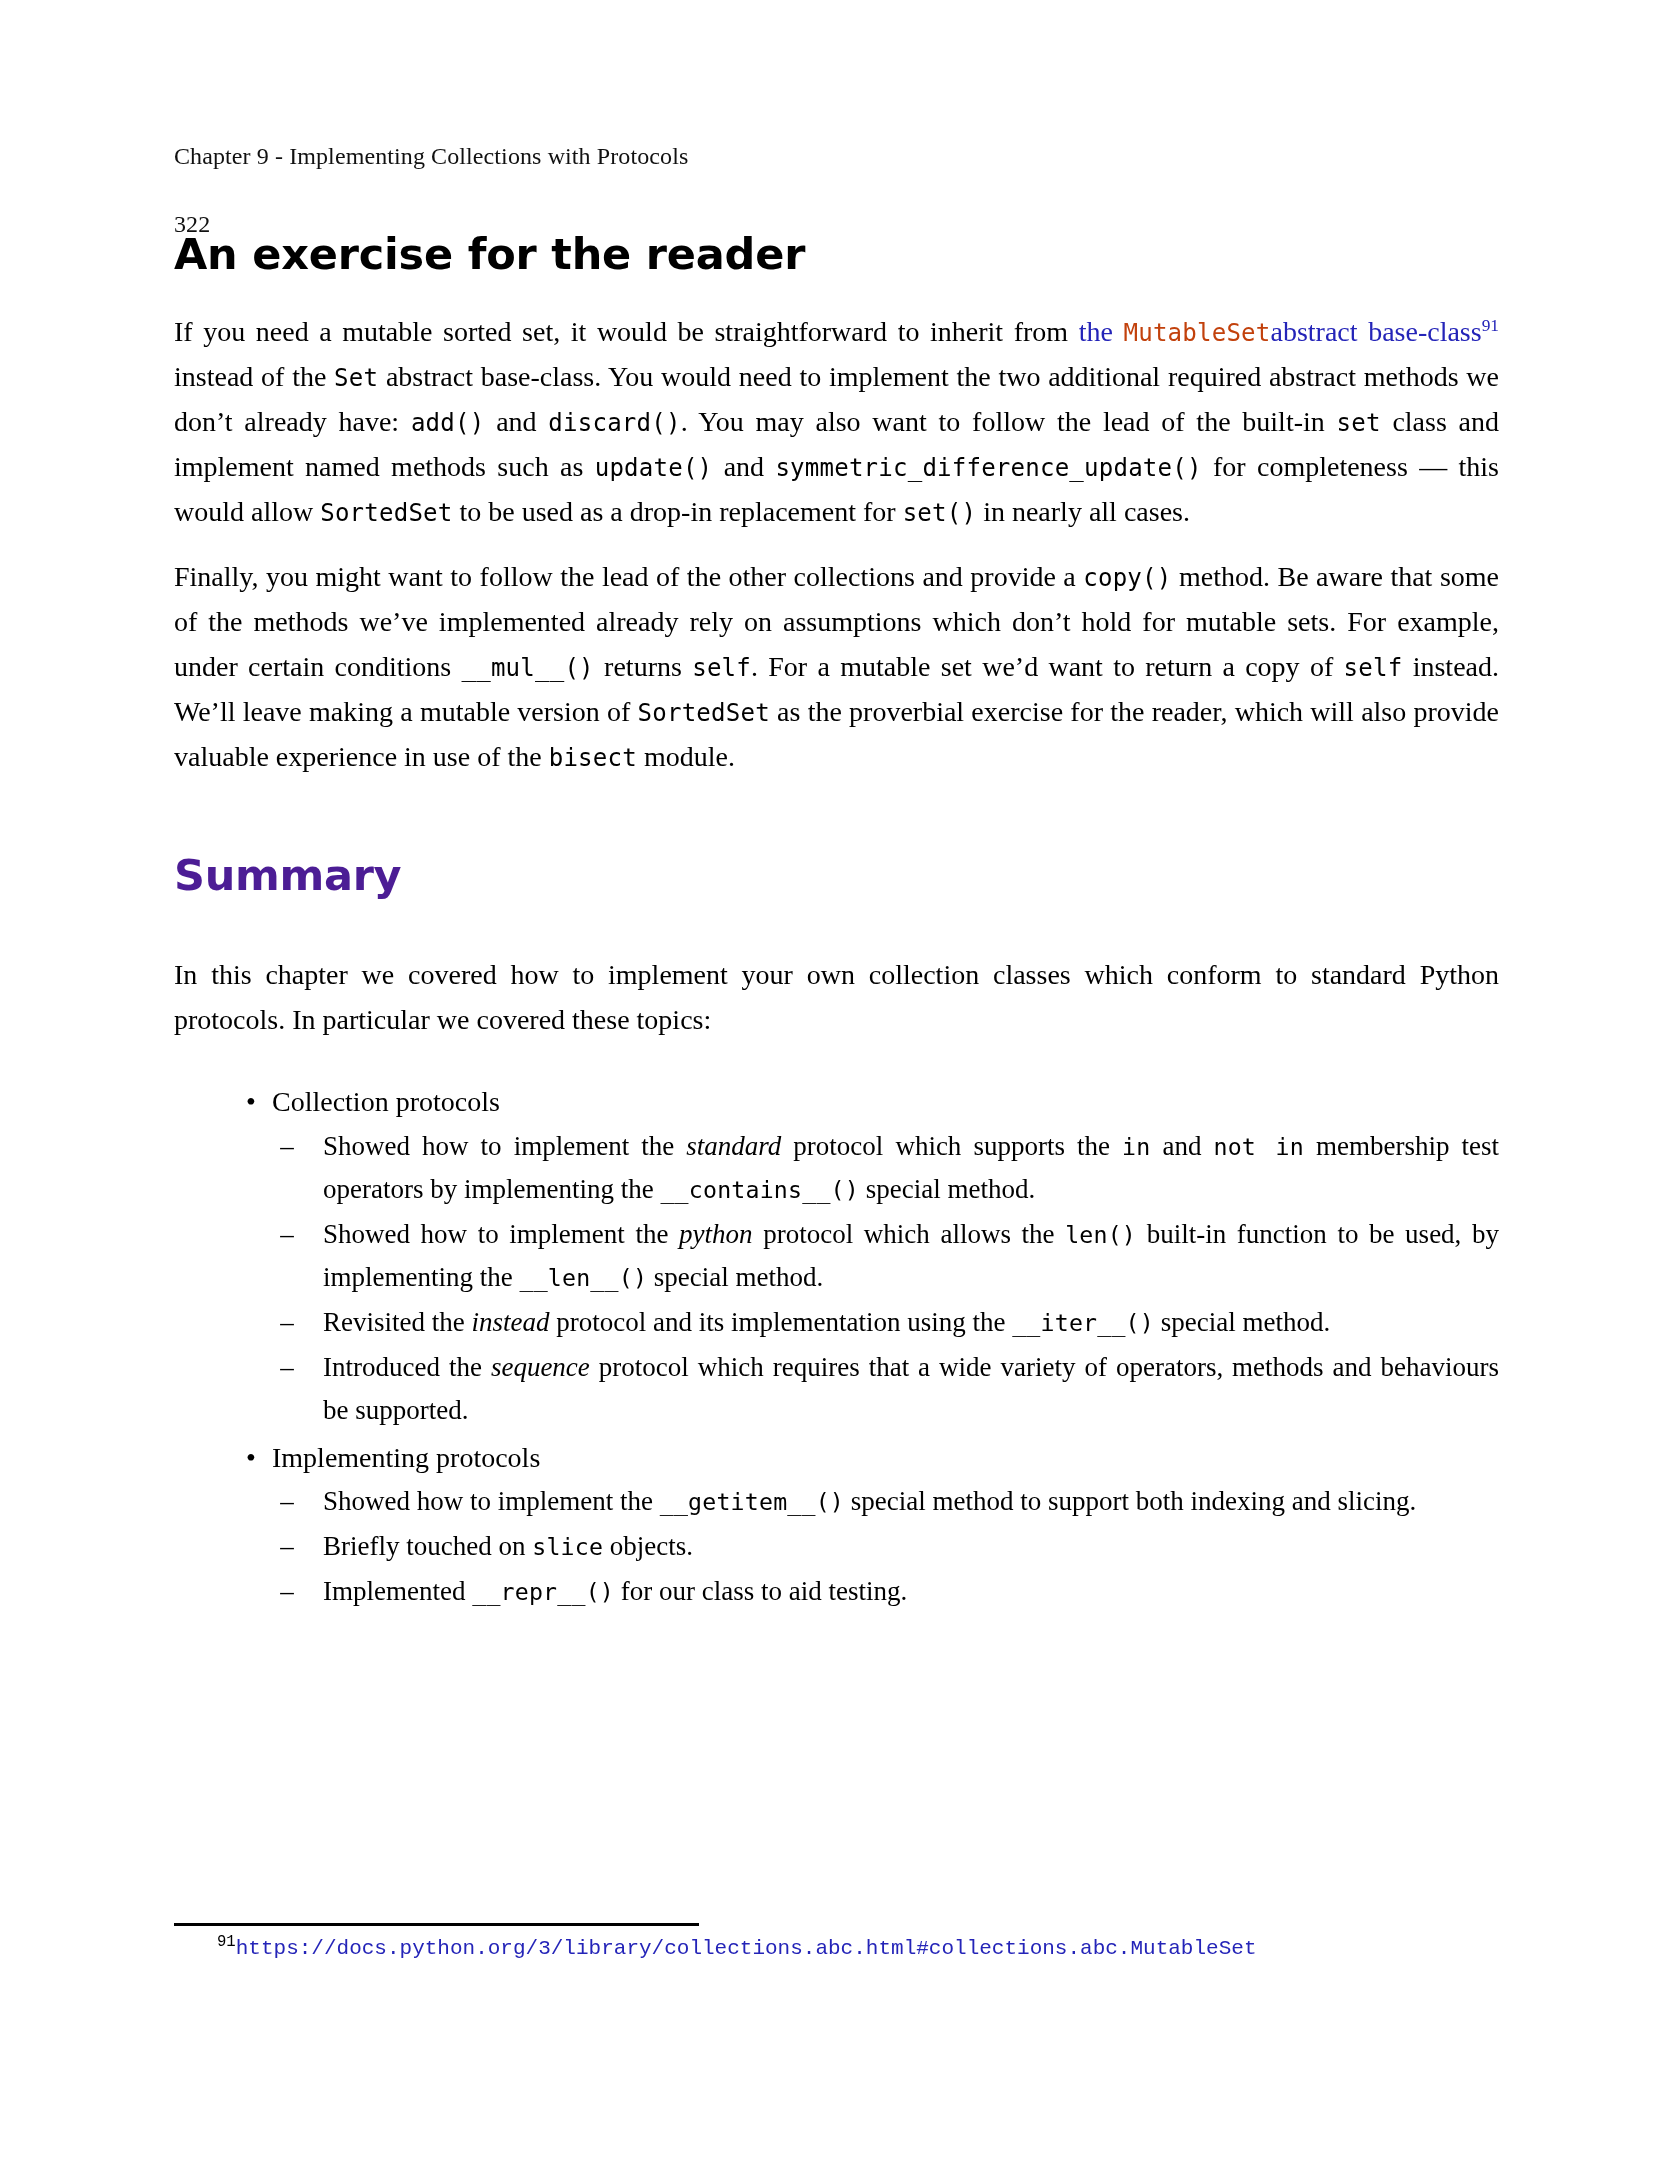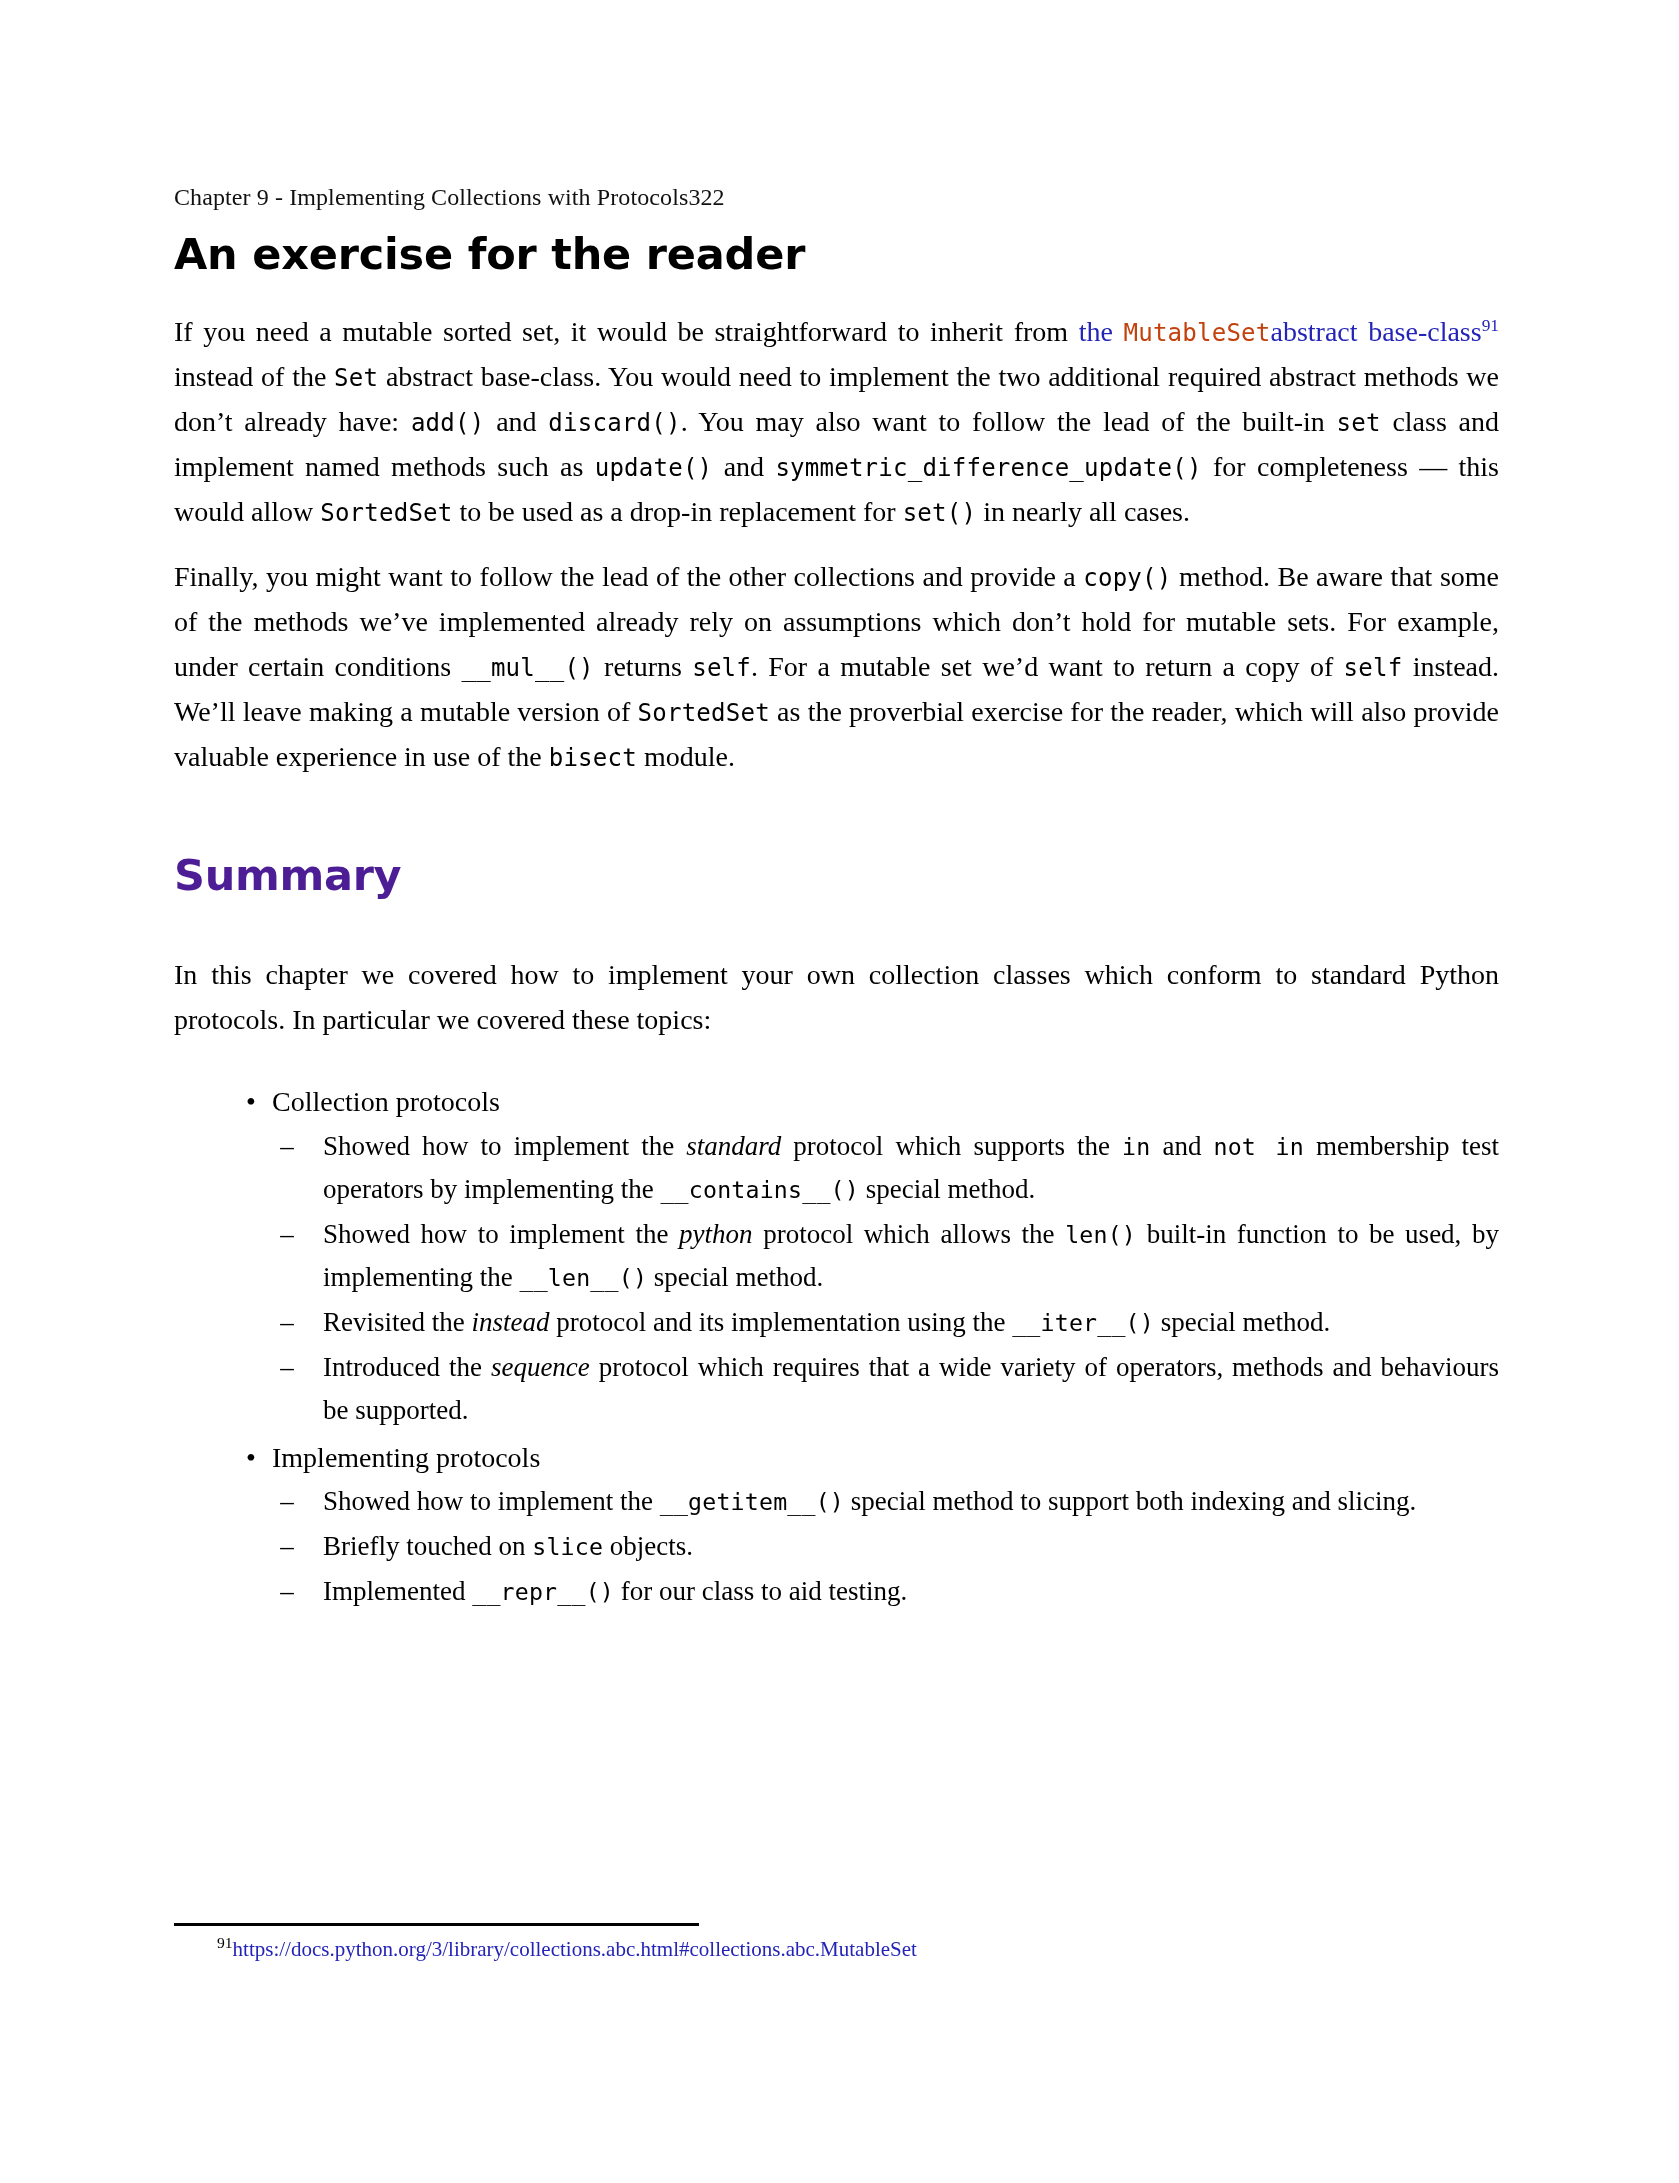--- a/index.html
+++ b/index.html
@@ -29,12 +29,13 @@
     top: 143px;
     width: 1325px;
     display: flex;
-    justify-content: flex-start;
+    justify-content: flex-end;
     align-items: baseline;
     font-family: "Liberation Serif", "DejaVu Serif", serif;
     font-size: 24px;
     letter-spacing: 0.1px;
     color: #111;
+    flex-direction: column;
   }
   .runhead-title { white-space: nowrap; }
   .runhead-page  { white-space: nowrap; margin-top: 41px; }

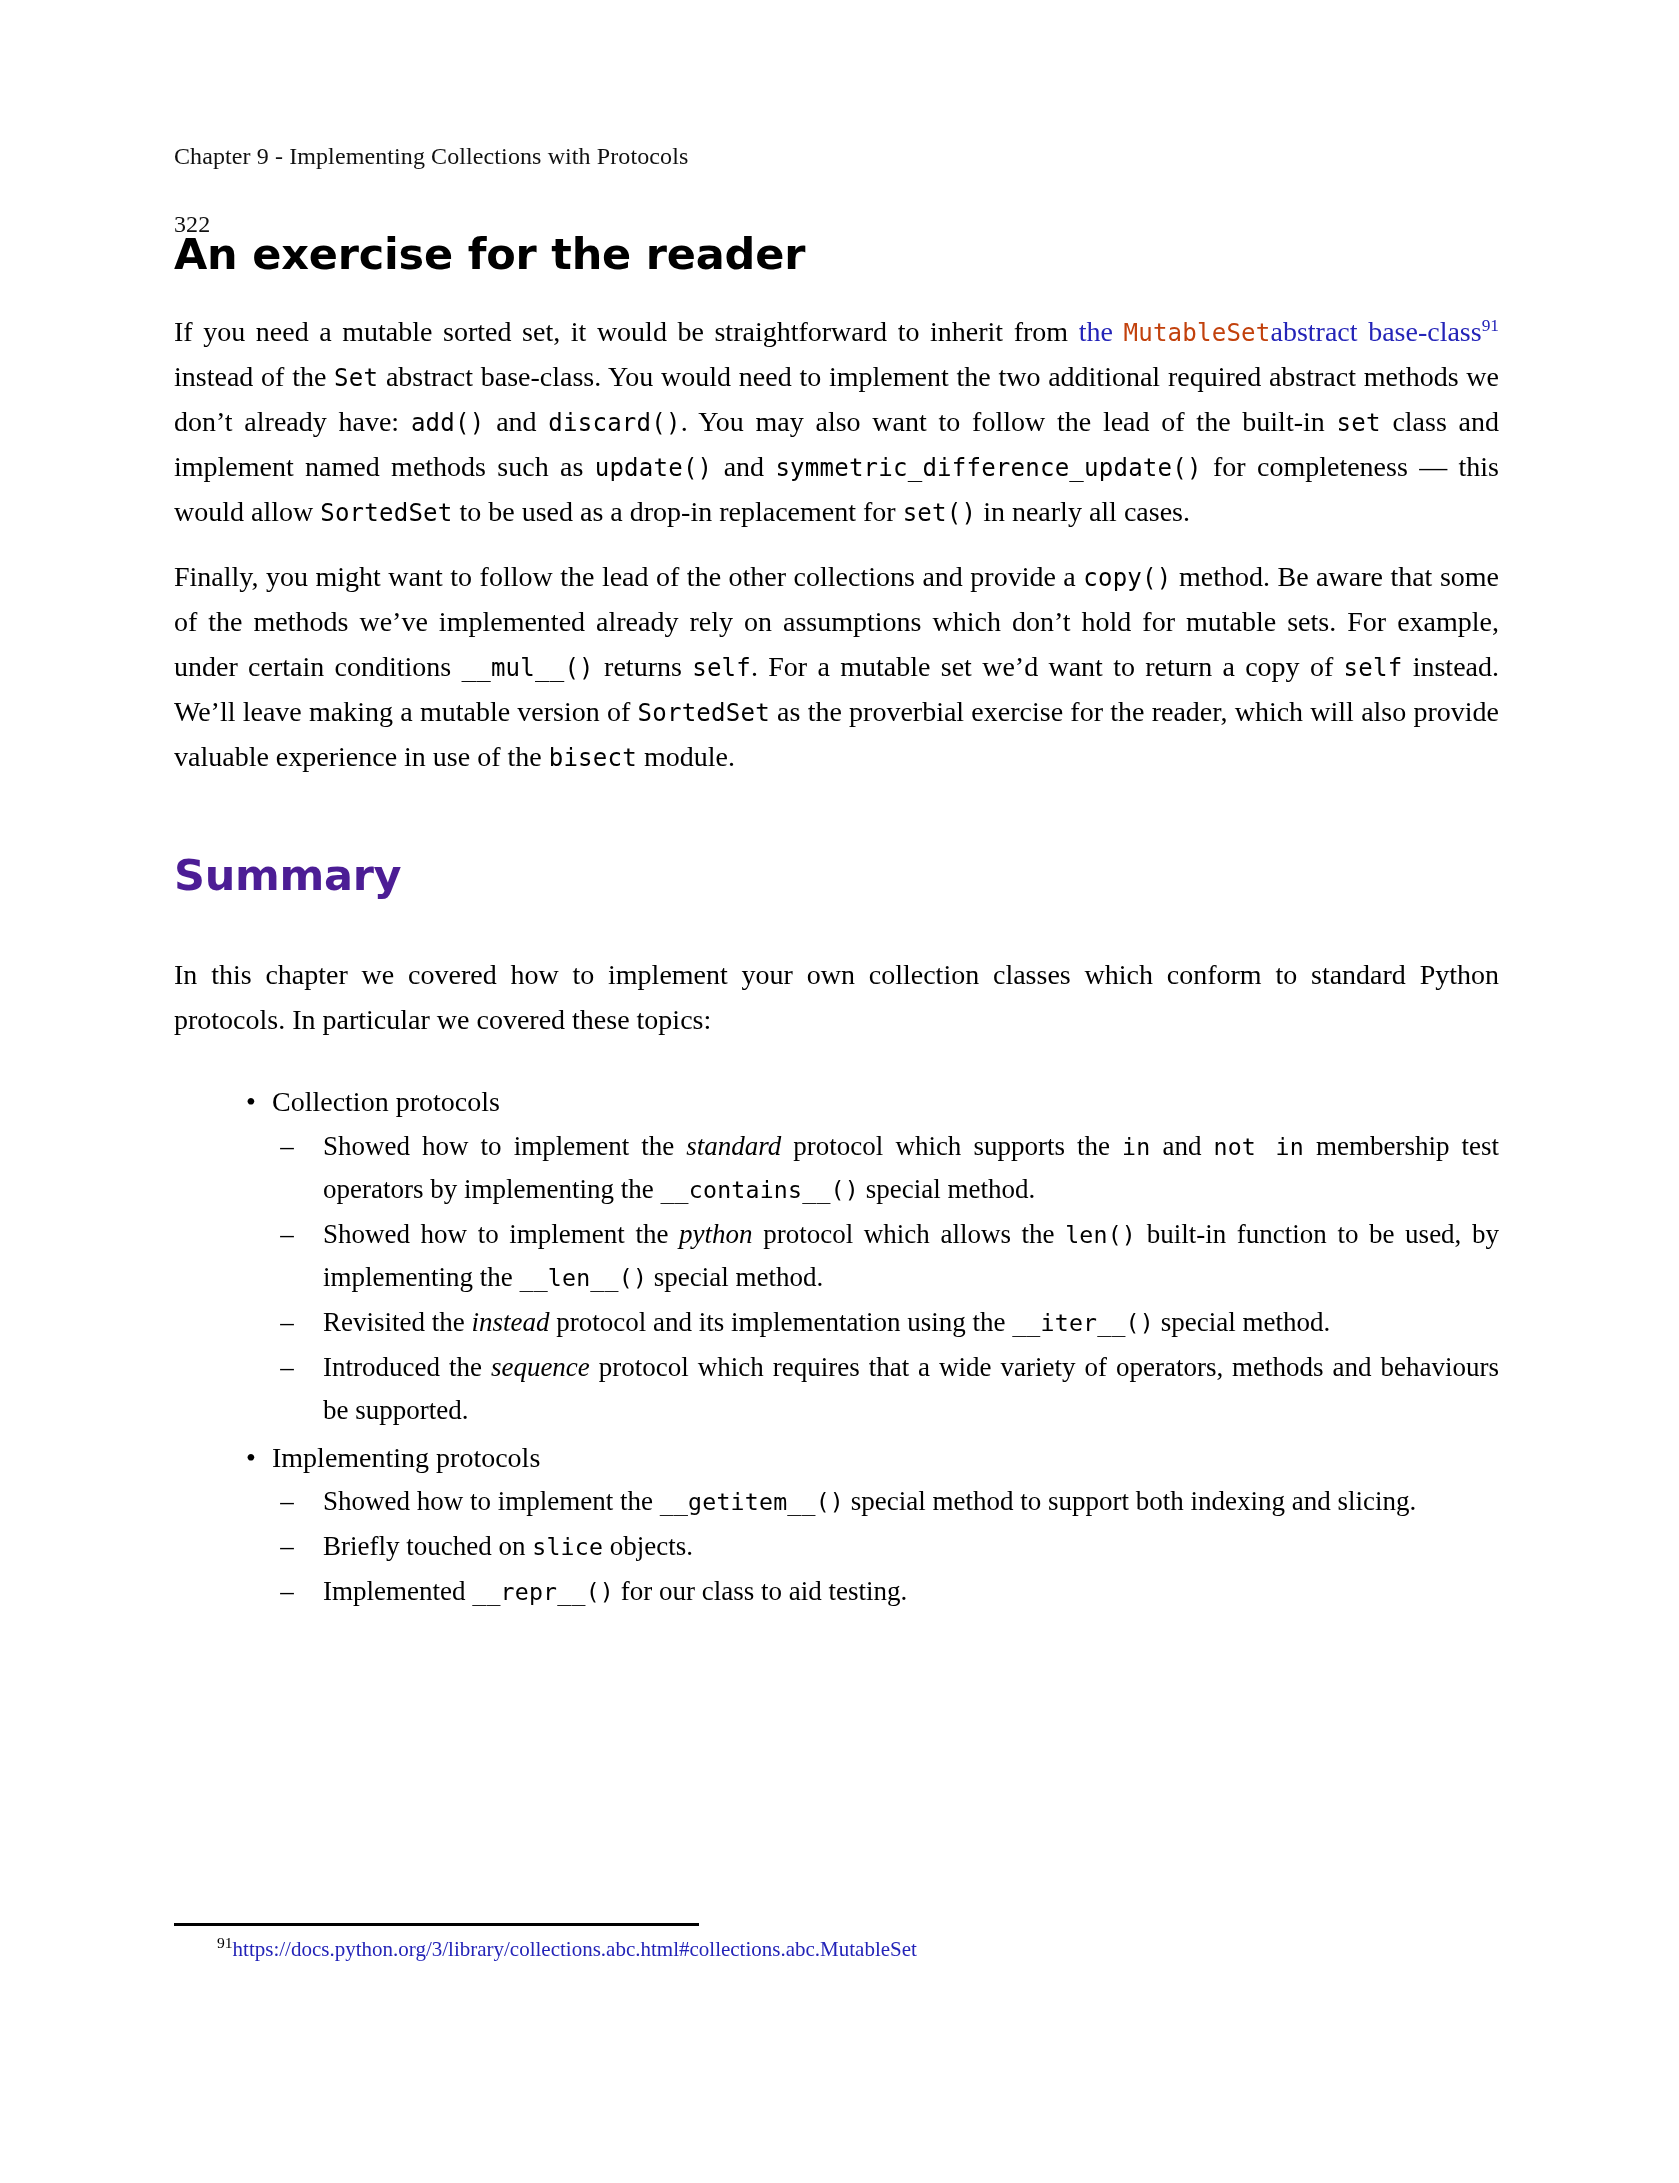--- a/index.html
+++ b/index.html
@@ -154,6 +154,7 @@
     line-height: 1.35;
     padding-left: 43px;
     color: #2424b8;
+    font-family: Liberation Mono, monospace;
   }
   .footnote-num {
     font-size: 15.6px;

